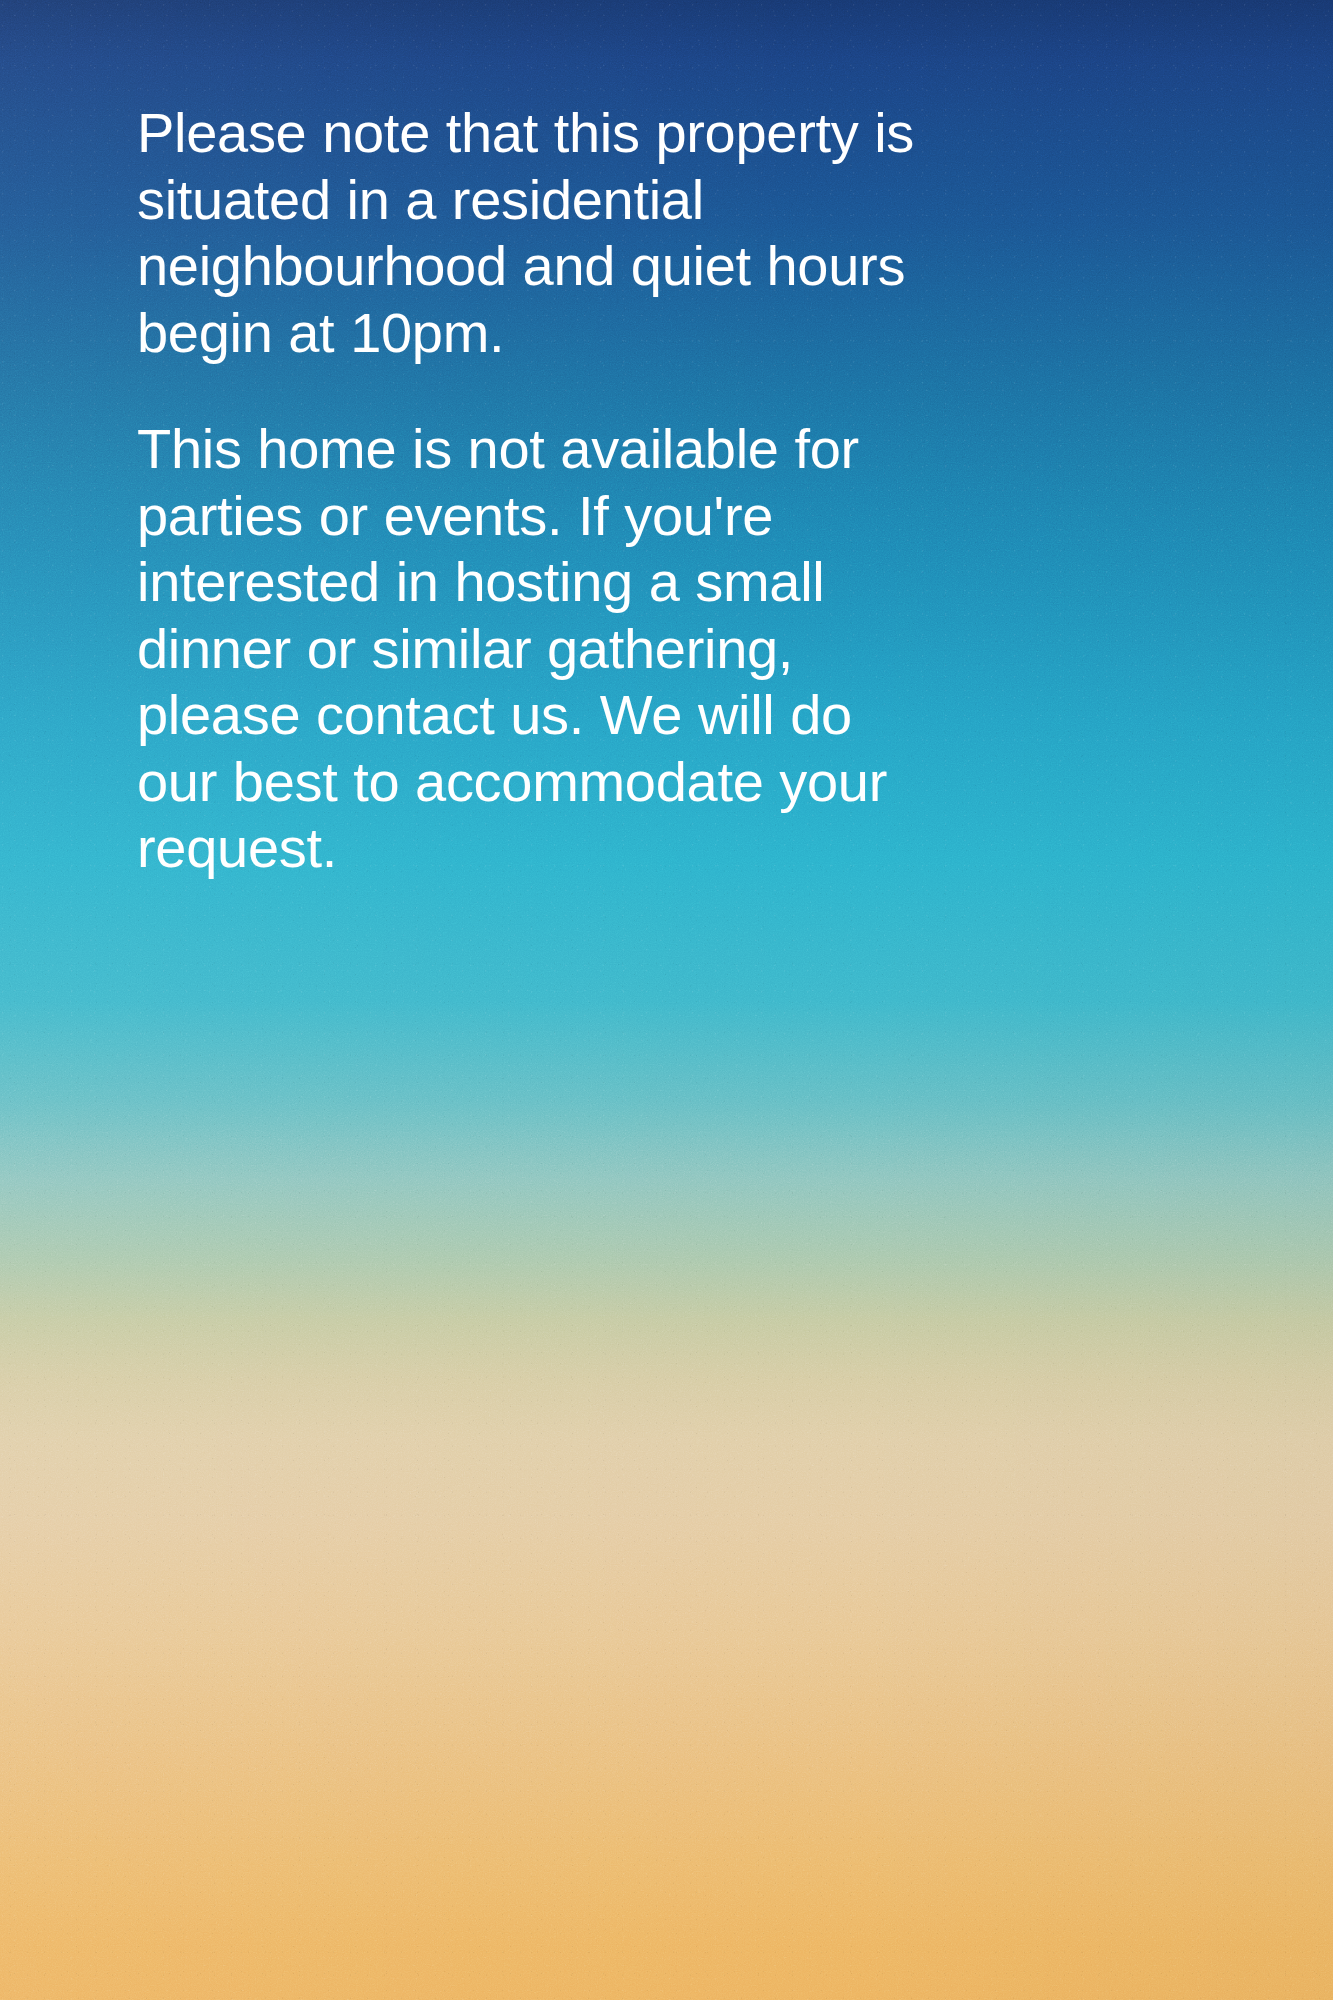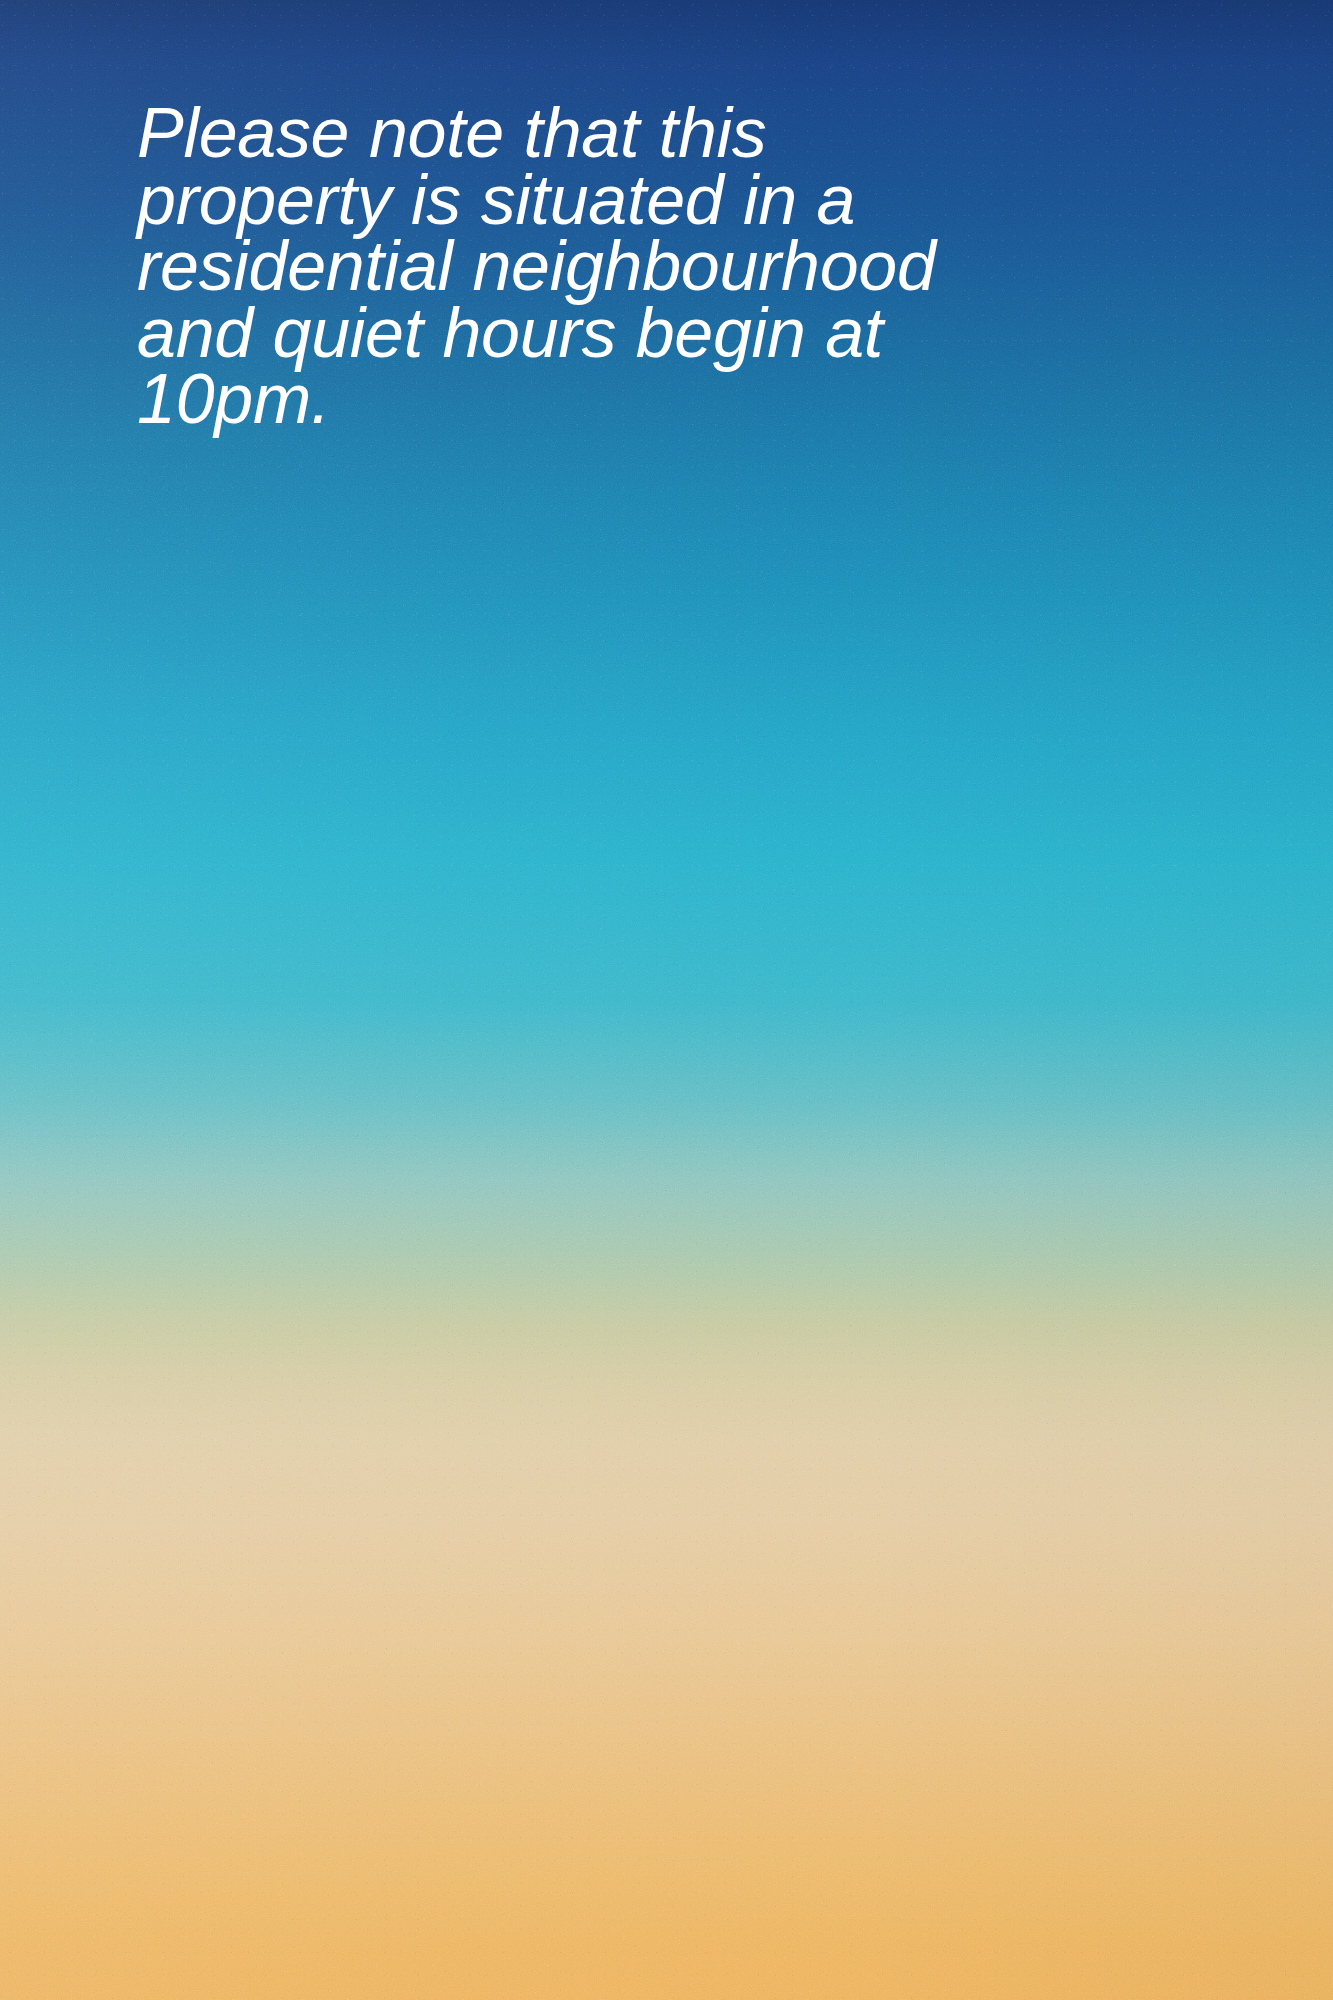--- a/index.html
+++ b/index.html
@@ -106,13 +106,12 @@
 
   .para {
     color: #ffffff;
-    font-size: 70px;
+    font-size: 56px;
     line-height: 66.5px;
     font-weight: 400;
     letter-spacing: -0.3px;
     word-spacing: 0.5px;
     text-rendering: optimizeLegibility;
-    font-style: italic;
     -webkit-font-smoothing: antialiased;
   }
 

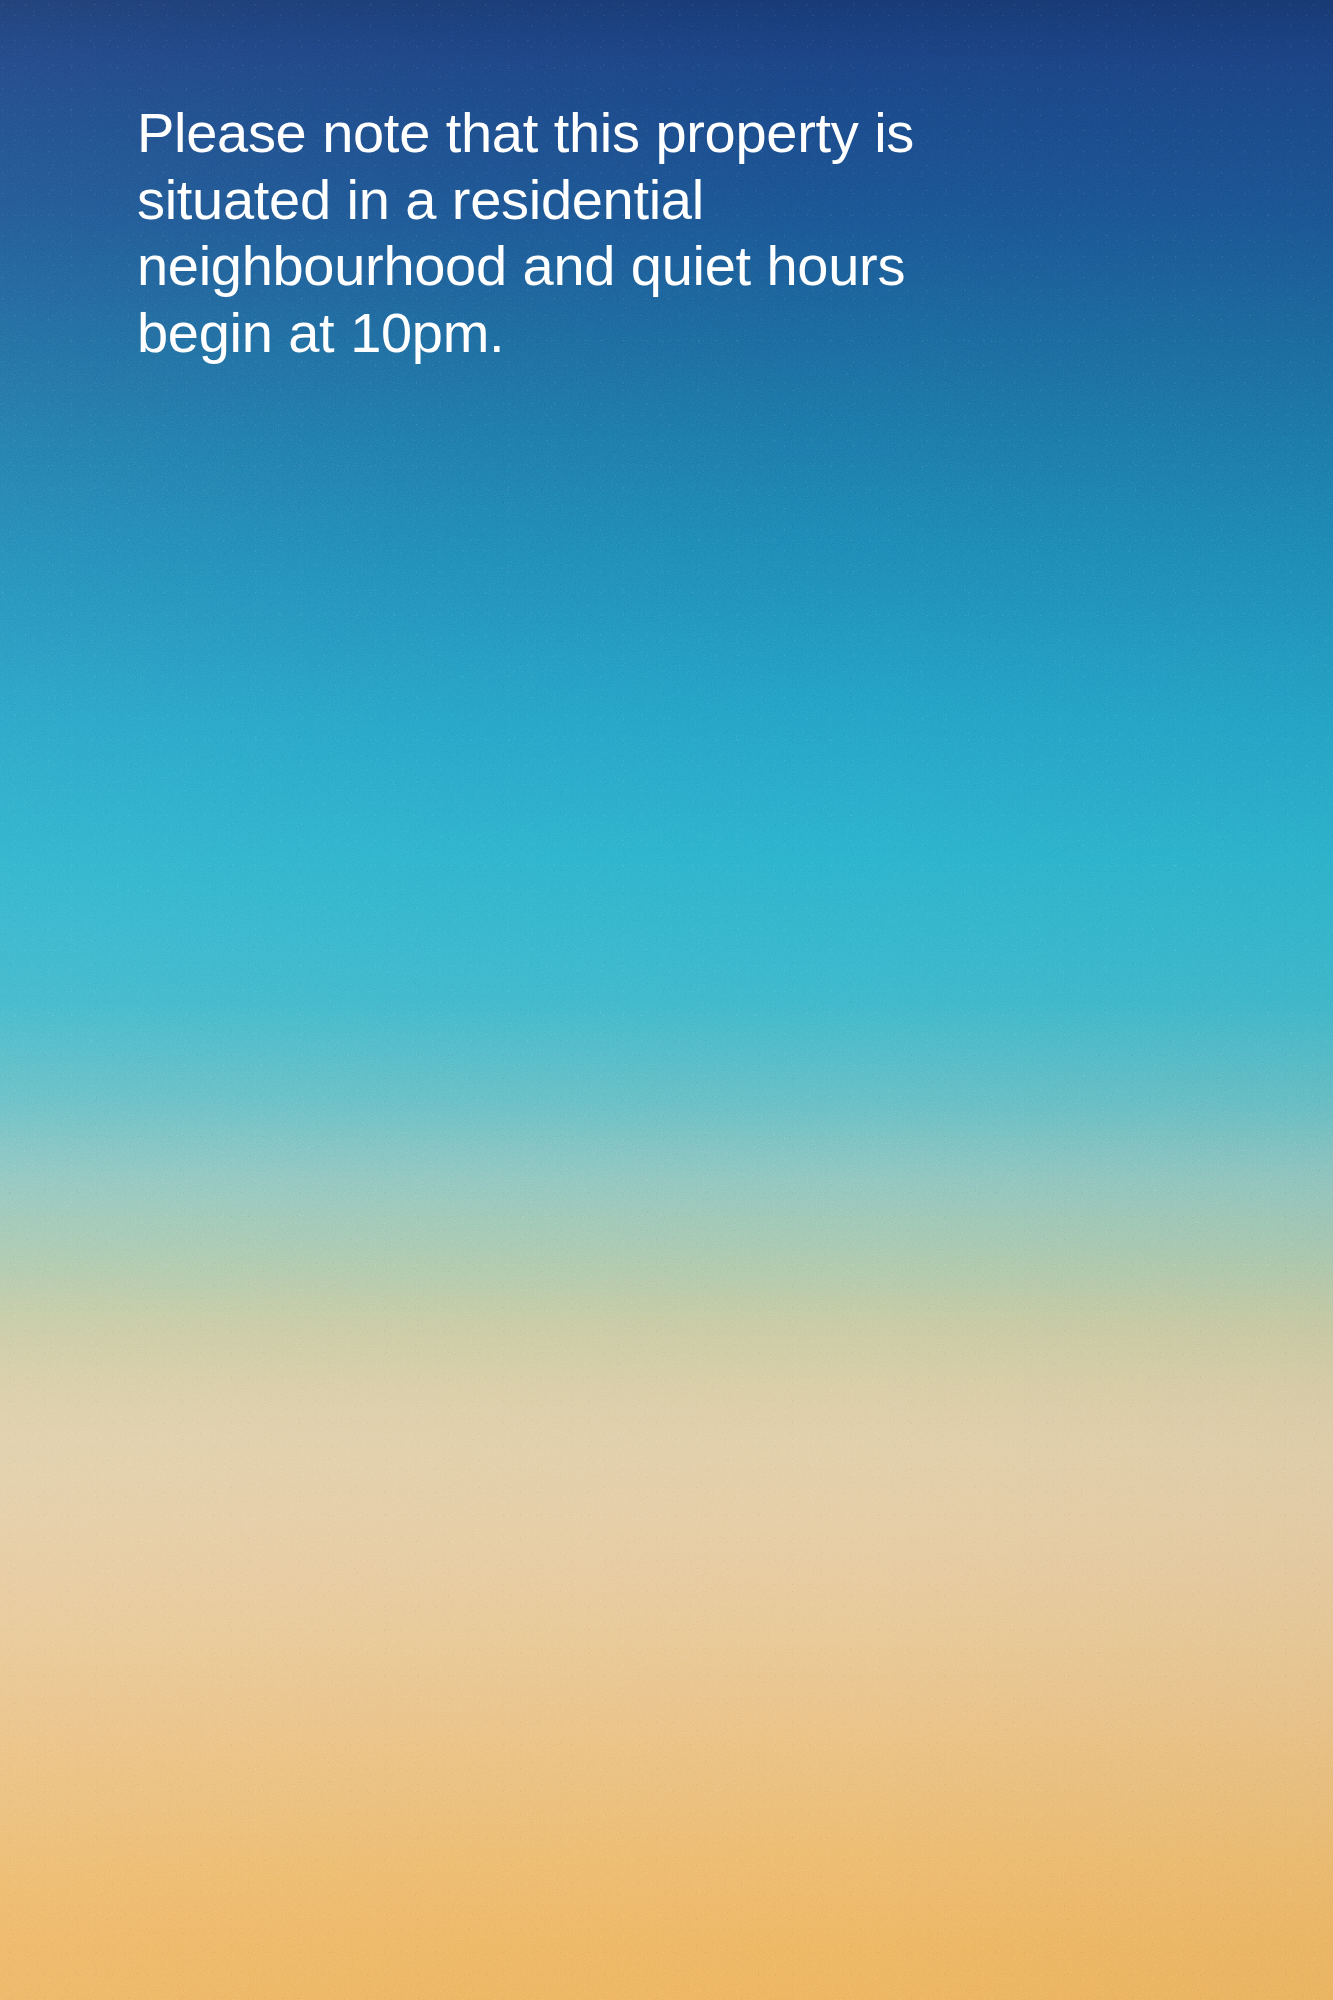--- a/index.html
+++ b/index.html
@@ -145,6 +145,7 @@
   <div class="content">
     <p class="para">Please note that this property is situated in a residential neighbourhood and quiet hours begin at 10pm.</p>
 
+    <p class="para">This home is not available for parties or events. If you're interested in hosting a small dinner or similar gathering, please contact us. We will do our best to accommodate your request.</p>
 
   </div>
 

